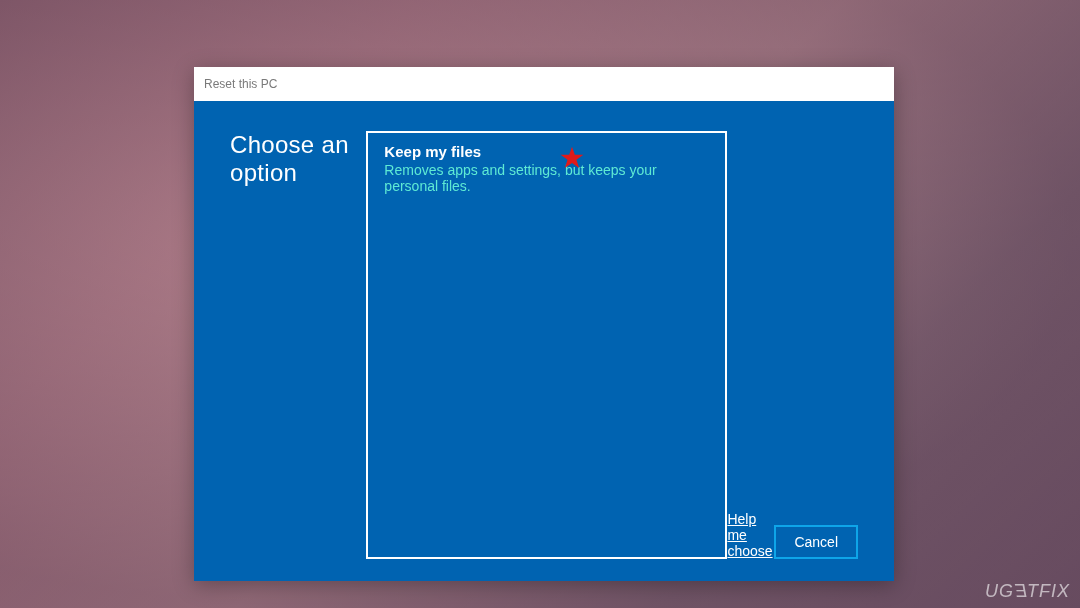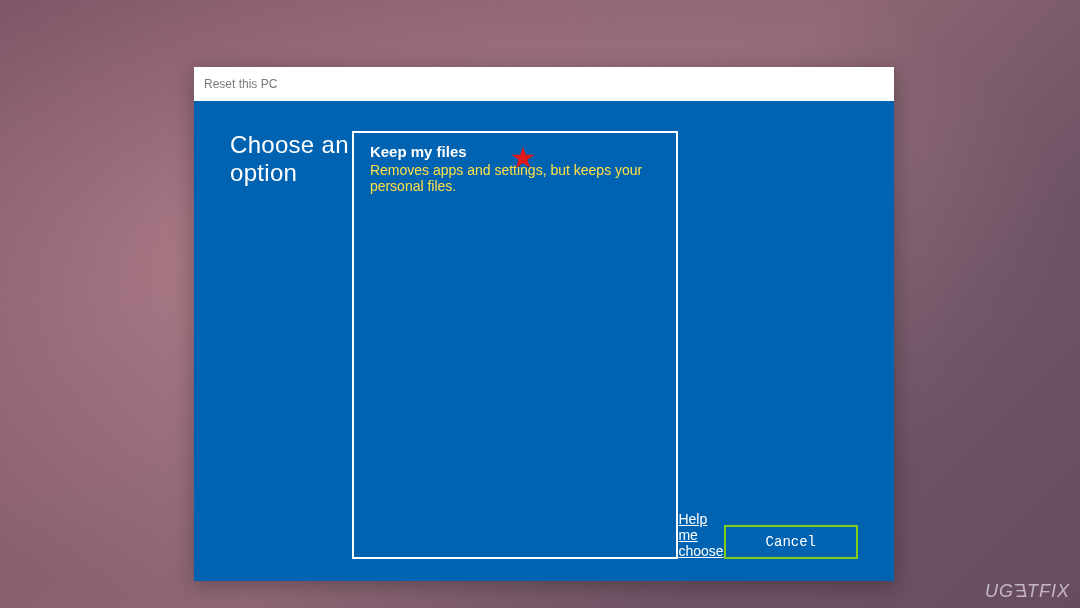--- a/index.html
+++ b/index.html
@@ -67,7 +67,7 @@
     .option-desc {
       font-size: 14px;
       font-weight: 400;
-      color: #fde047;
+      color: #5eead4;
     }
     .star-annotation {
       position: absolute;

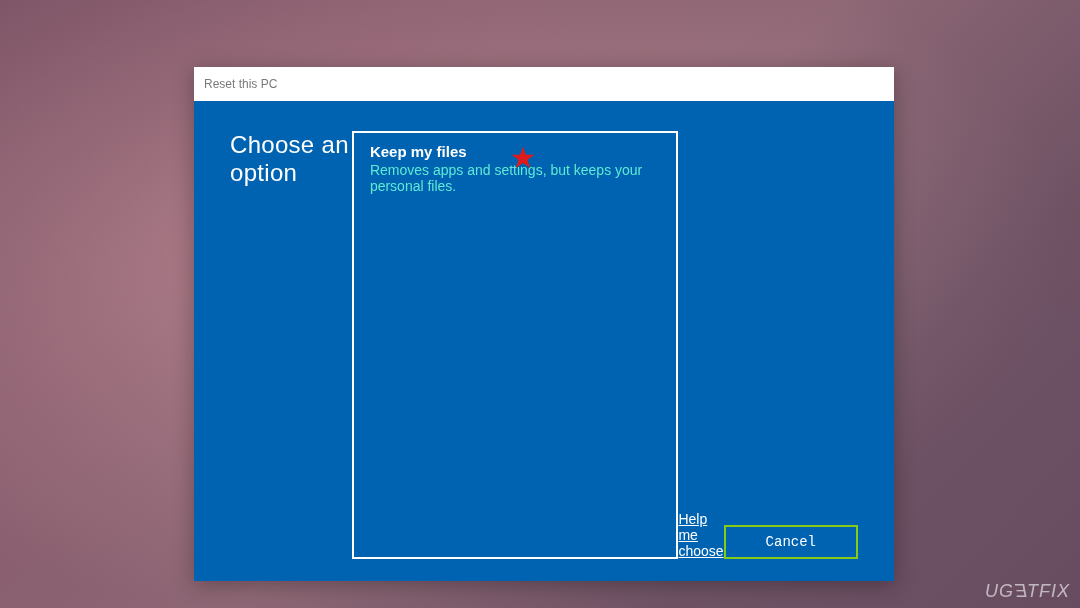--- a/index.html
+++ b/index.html
@@ -91,13 +91,13 @@
       cursor: pointer;
     }
     .cancel-button {
-      border: 2px solid #84cc16;
+      border: 2px solid #0ea5e9;
       background: transparent;
       color: #ffffff;
       font-size: 14px;
-      padding: 7px 40px;
+      padding: 7px 18px;
       cursor: pointer;
-      font-family: Liberation Mono, monospace;
+      font-family: Liberation Sans, sans-serif;
     }
     .watermark {
       position: absolute;

